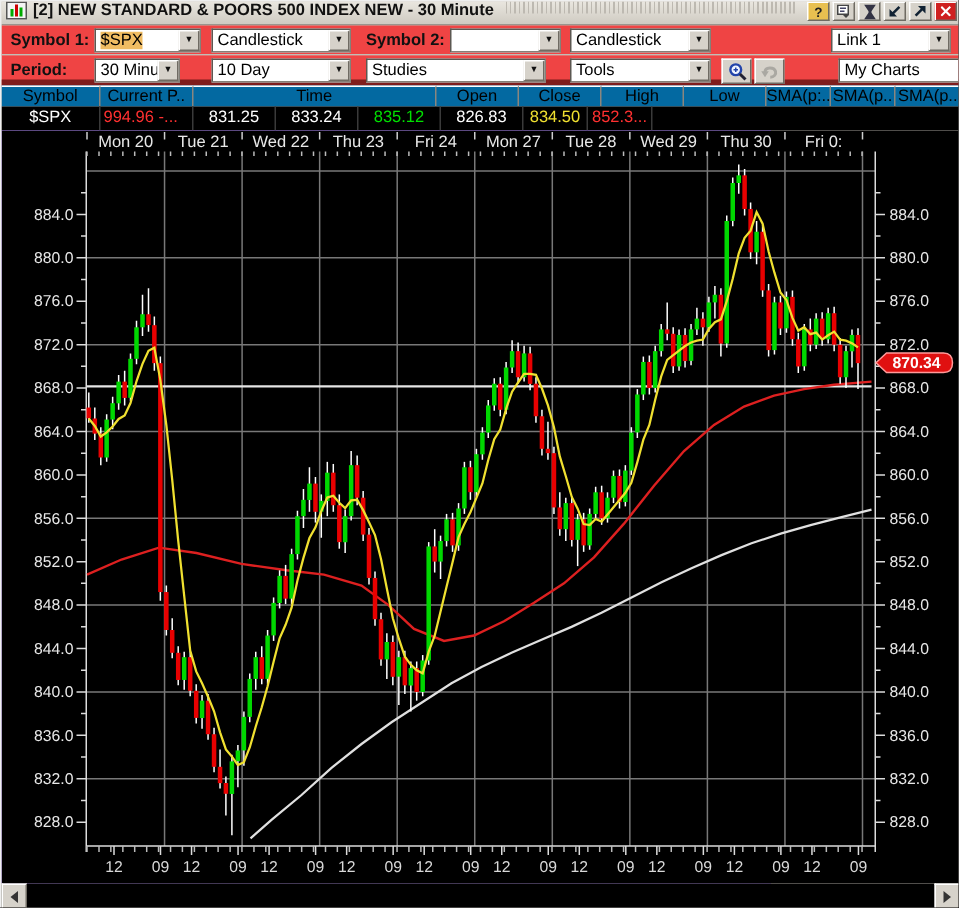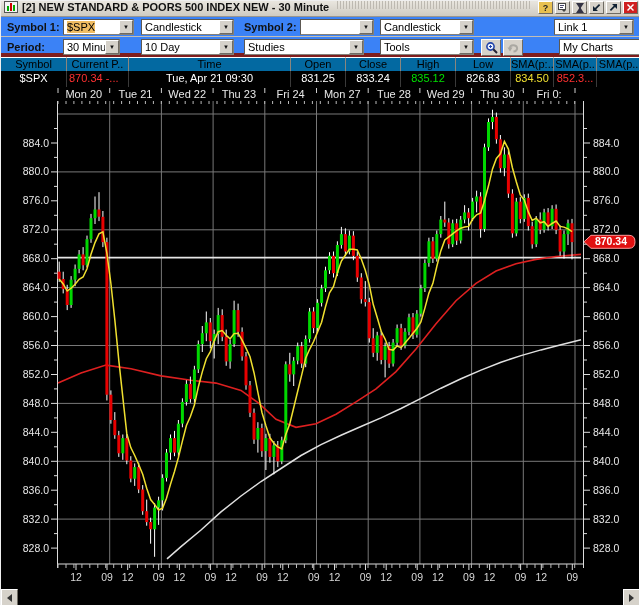--- a/index.html
+++ b/index.html
@@ -22,7 +22,7 @@
   .tb-btn.close{background:#cf2020;color:#fff;}
   .tb-btn svg{display:block;}
   
-  .trow{position:absolute;left:0;width:639px;height:20px;background:#3b82f6;}
+  .trow{position:absolute;left:0;width:639px;height:20px;background:#ef4444;}
   .trow1{top:16px;border-bottom:1px solid #c2beb6;}
   .trow2{top:36px;border-bottom:4px solid #7f1d1d;}
   .tlabel{position:absolute;top:4px;font-size:11px;font-weight:bold;color:#111;}

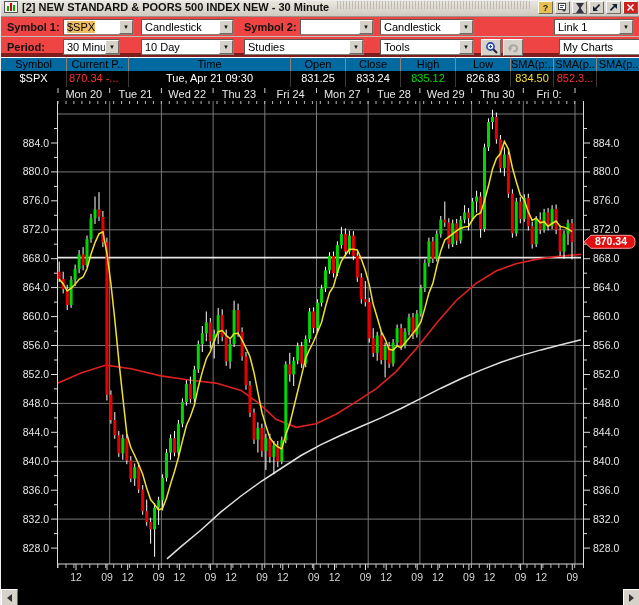--- a/index.html
+++ b/index.html
@@ -172,7 +172,7 @@
   </div>
   <div class="qrow">
     <span class="dc" style="width:66px">$SPX</span>
-    <span class="dc" style="width:62px;color:#ff3030;text-align:left;padding-left:2px">870.34 -...</span>
+    <span class="dc" style="width:62px;color:#ff3030;text-align:left;padding-left:2px">994.96 -...</span>
     <span class="dc" style="width:162px">Tue, Apr 21  09:30</span>
     <span class="dc" style="width:55px">831.25</span>
     <span class="dc" style="width:55px">833.24</span>

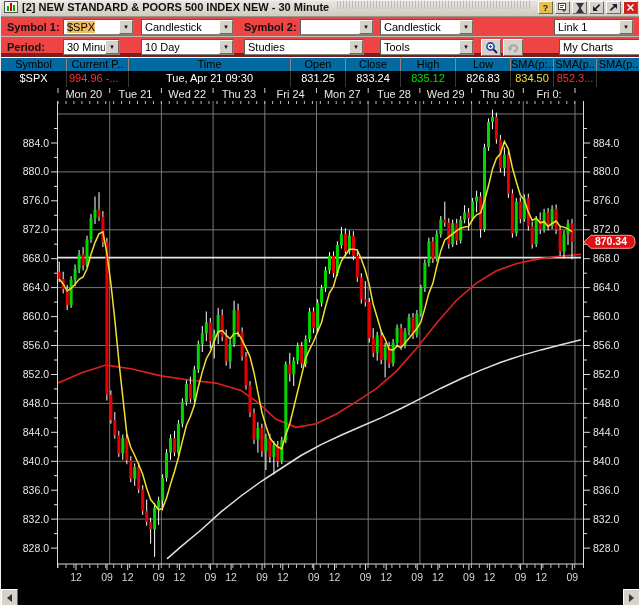--- a/index.html
+++ b/index.html
@@ -173,7 +173,6 @@
   <div class="qrow">
     <span class="dc" style="width:66px">$SPX</span>
     <span class="dc" style="width:62px;color:#ff3030;text-align:left;padding-left:2px">994.96 -...</span>
-    <span class="dc" style="width:162px">Tue, Apr 21  09:30</span>
     <span class="dc" style="width:55px">831.25</span>
     <span class="dc" style="width:55px">833.24</span>
     <span class="dc" style="width:55px;color:#00e000">835.12</span>

